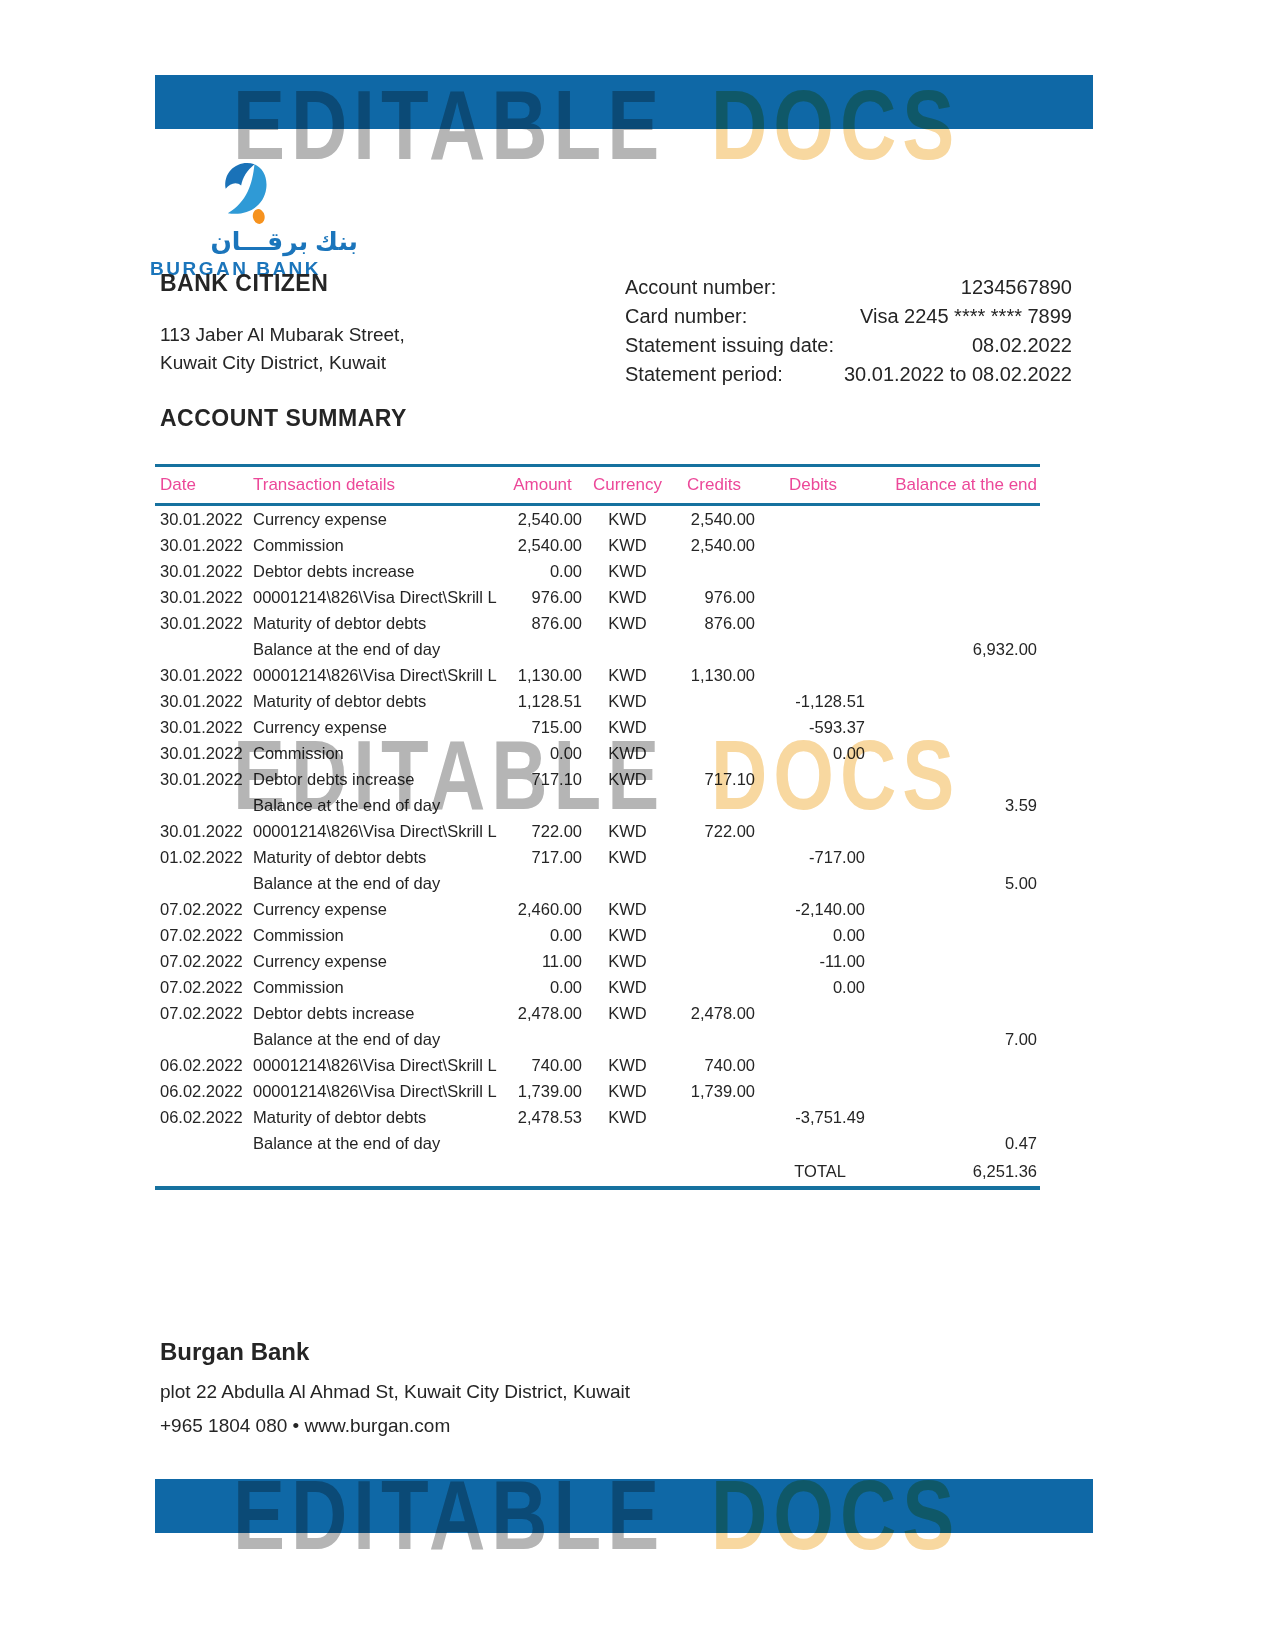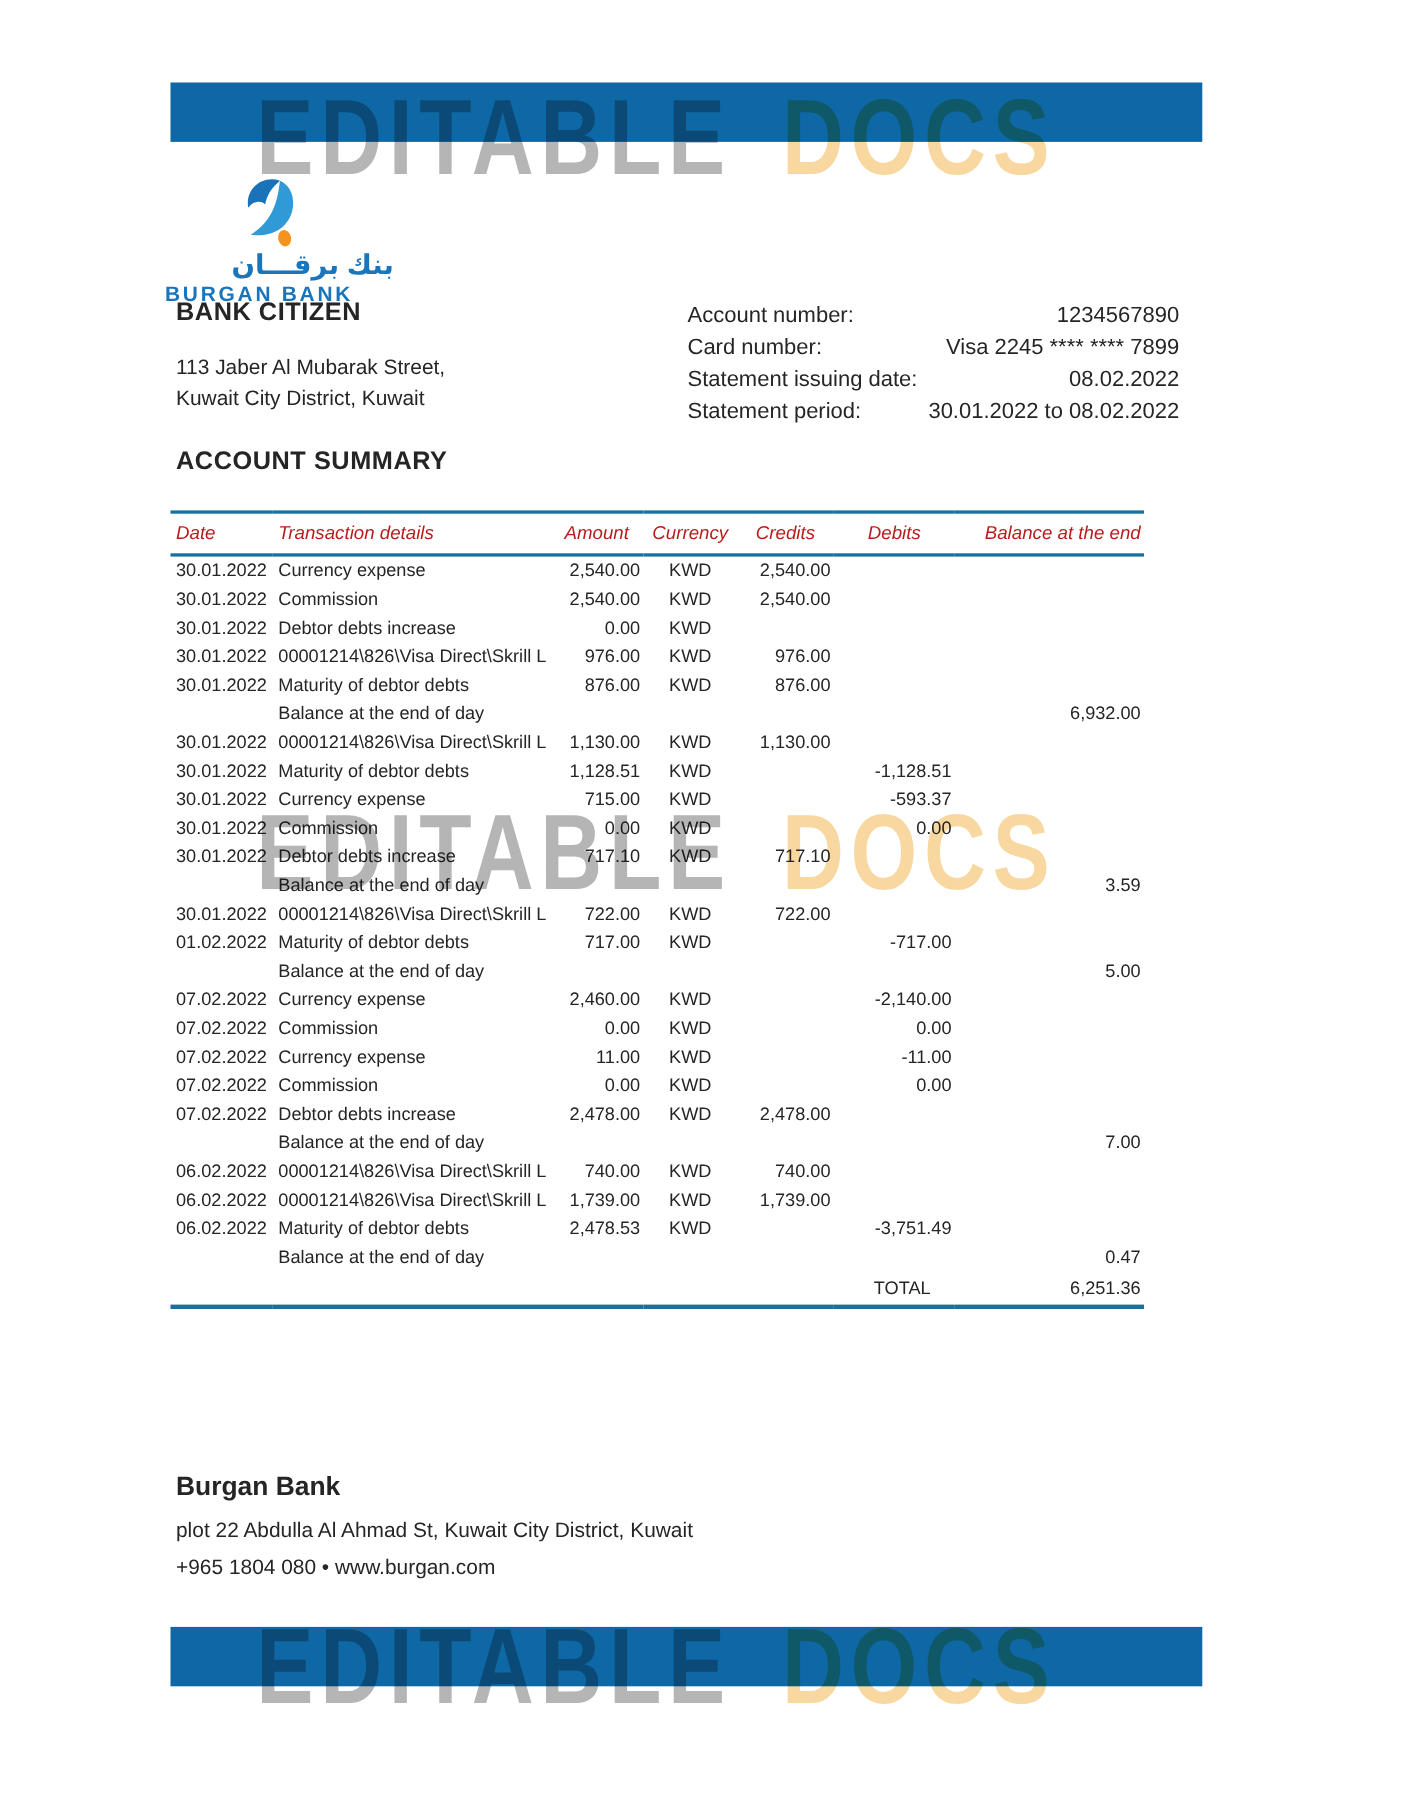--- a/index.html
+++ b/index.html
@@ -42,7 +42,7 @@
   
   .stmt-table{position:absolute;left:155px;top:464px;width:885px;border-collapse:collapse;
     table-layout:fixed;z-index:2;border-bottom:4px solid var(--rule-teal,#16719f);}
-  .stmt-table th{font-size:17px;font-weight:400;color:#b91c1c;height:36px;vertical-align:middle;padding:0;font-style:italic;}
+  .stmt-table th{font-size:17px;font-weight:400;color:#ec4899;height:36px;vertical-align:middle;padding:0;}
   .stmt-table thead tr{border-top:3px solid var(--rule-teal,#16719f);border-bottom:3px solid var(--rule-teal,#16719f);}
   .stmt-table td{font-size:16.5px;height:26px;vertical-align:middle;padding:0;white-space:nowrap;}
   .al-left{text-align:left;padding-left:5px !important;}

